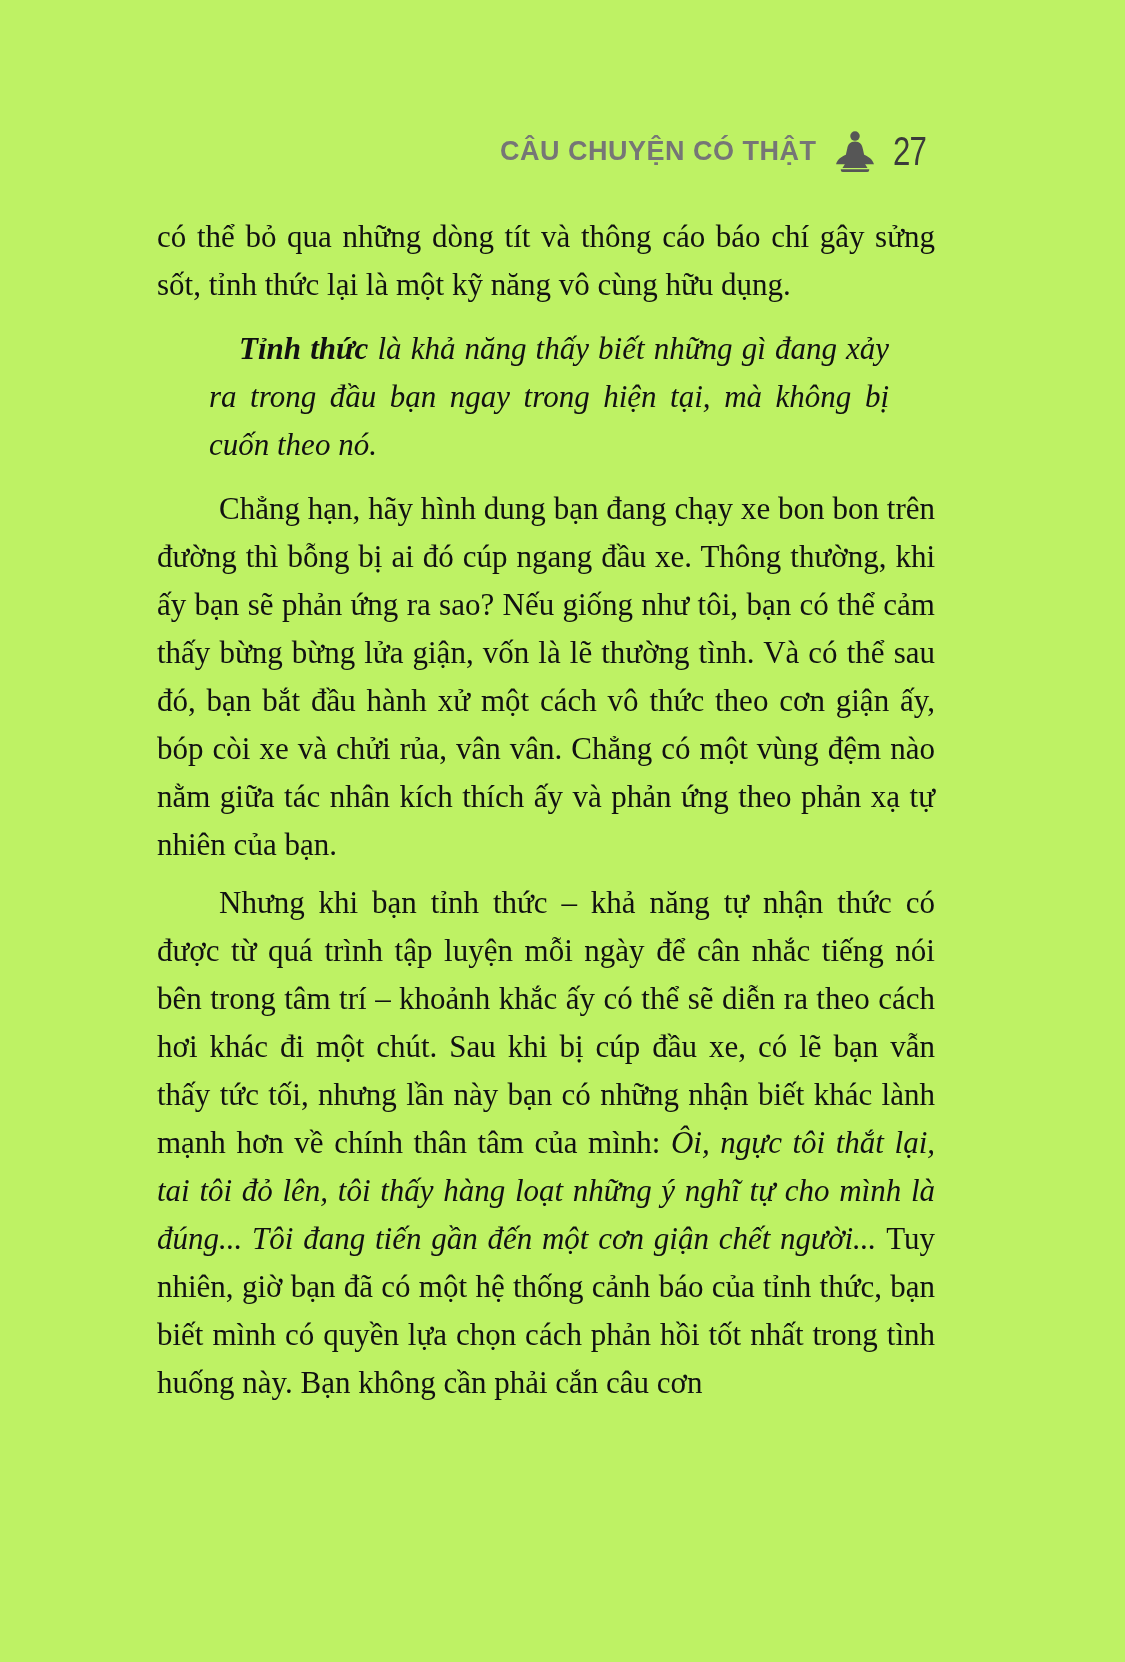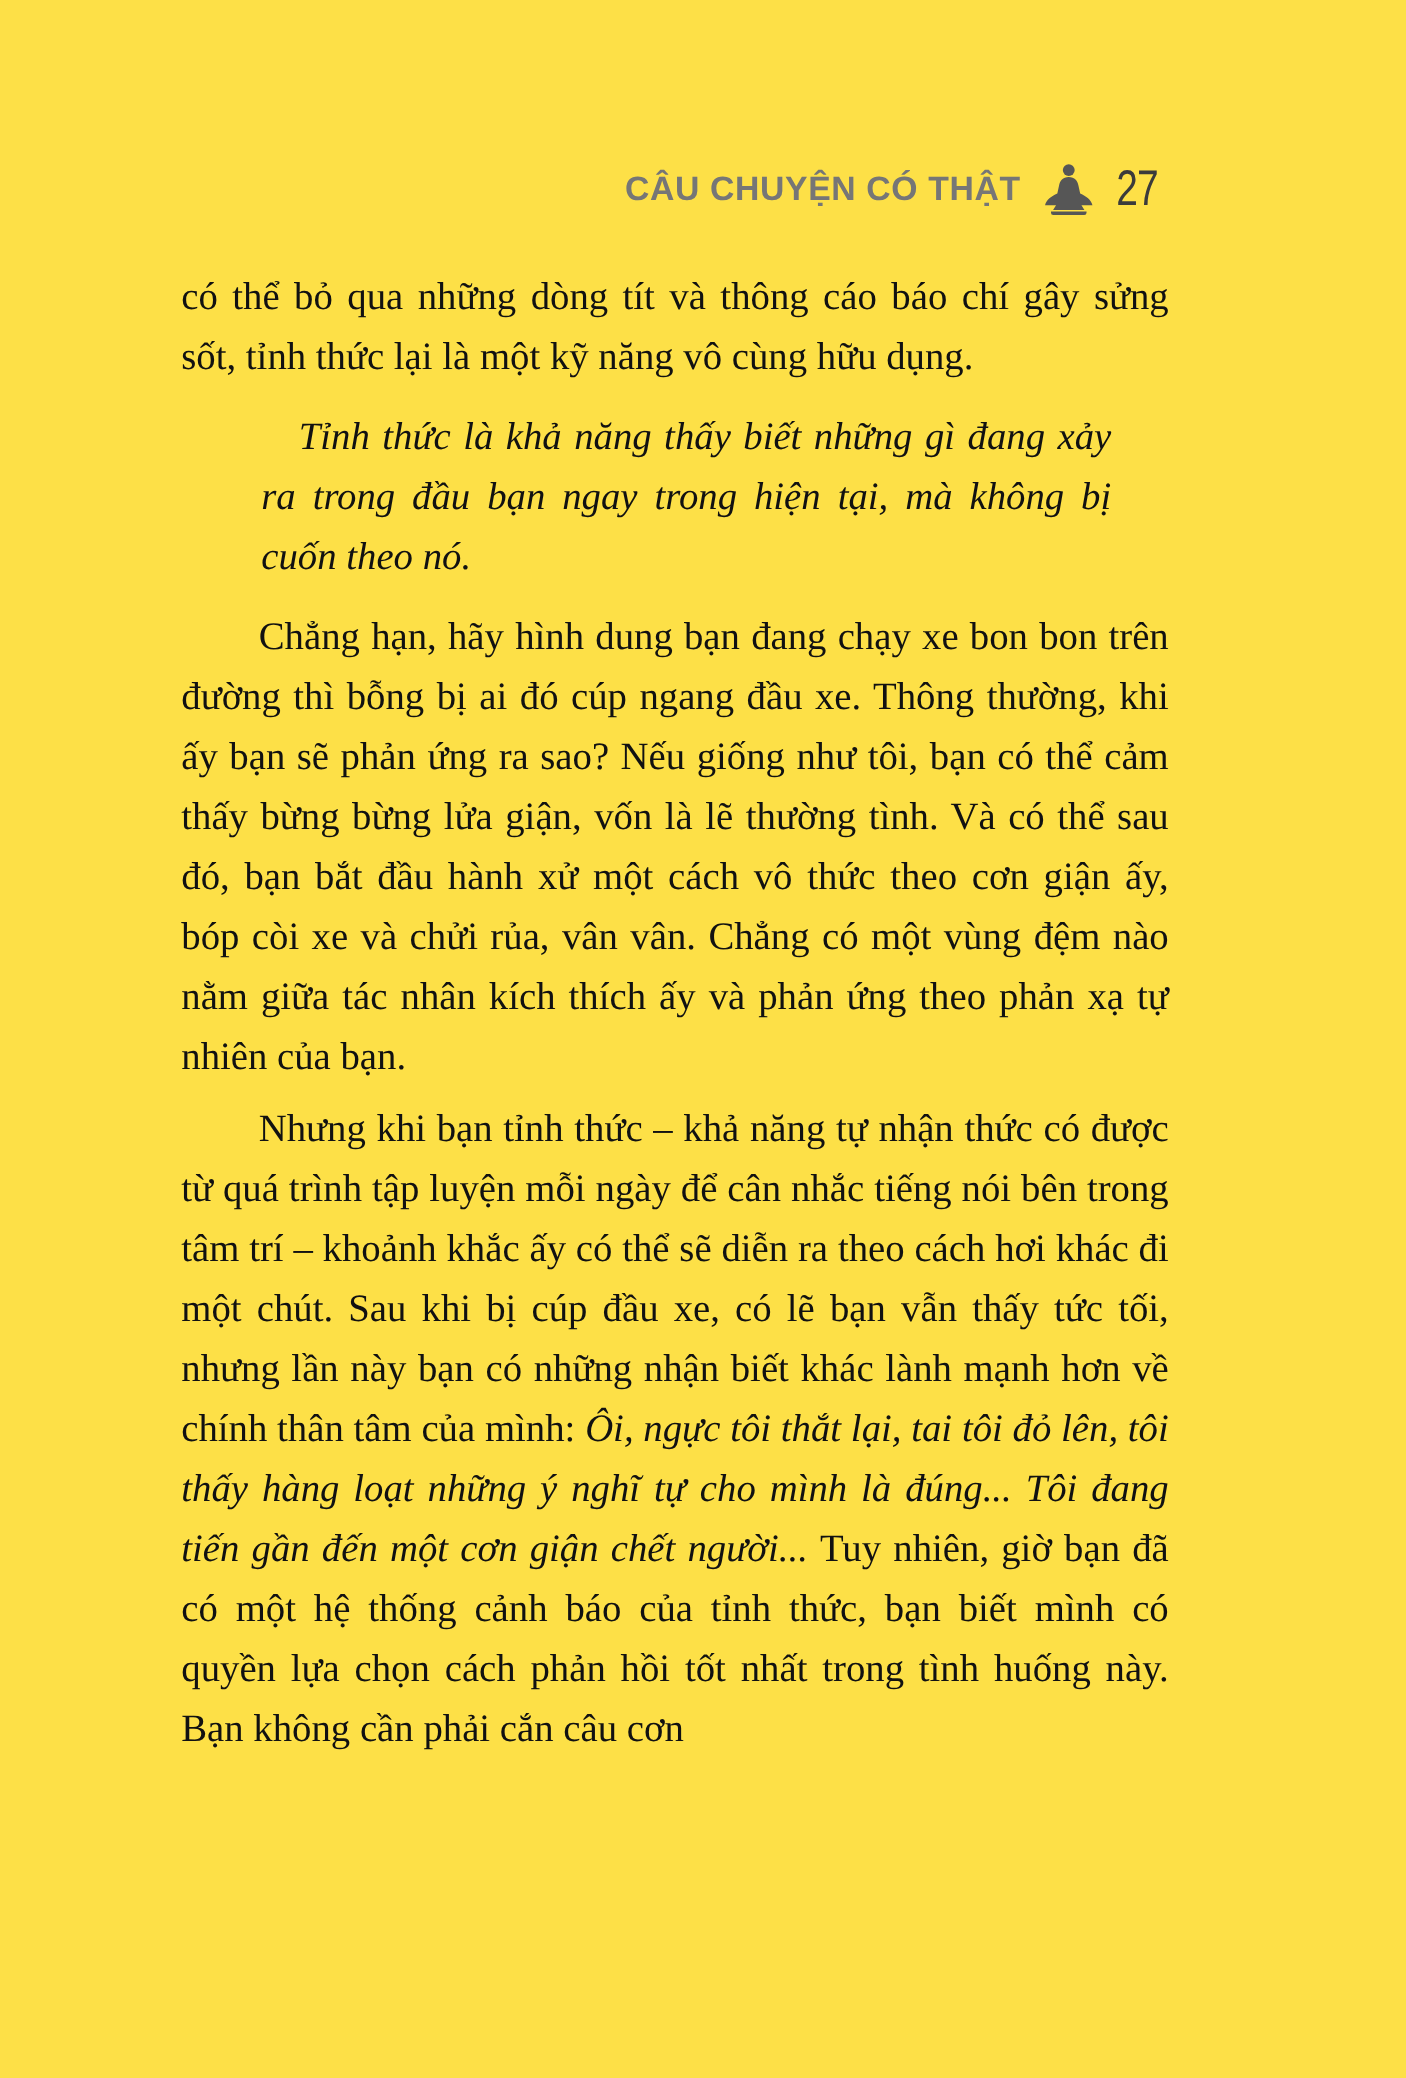--- a/index.html
+++ b/index.html
@@ -18,7 +18,7 @@
   .page {
     position: absolute;
     inset: 0;
-    background: #fde047;
+    background: #bef264;
   }
   
   .running-header {

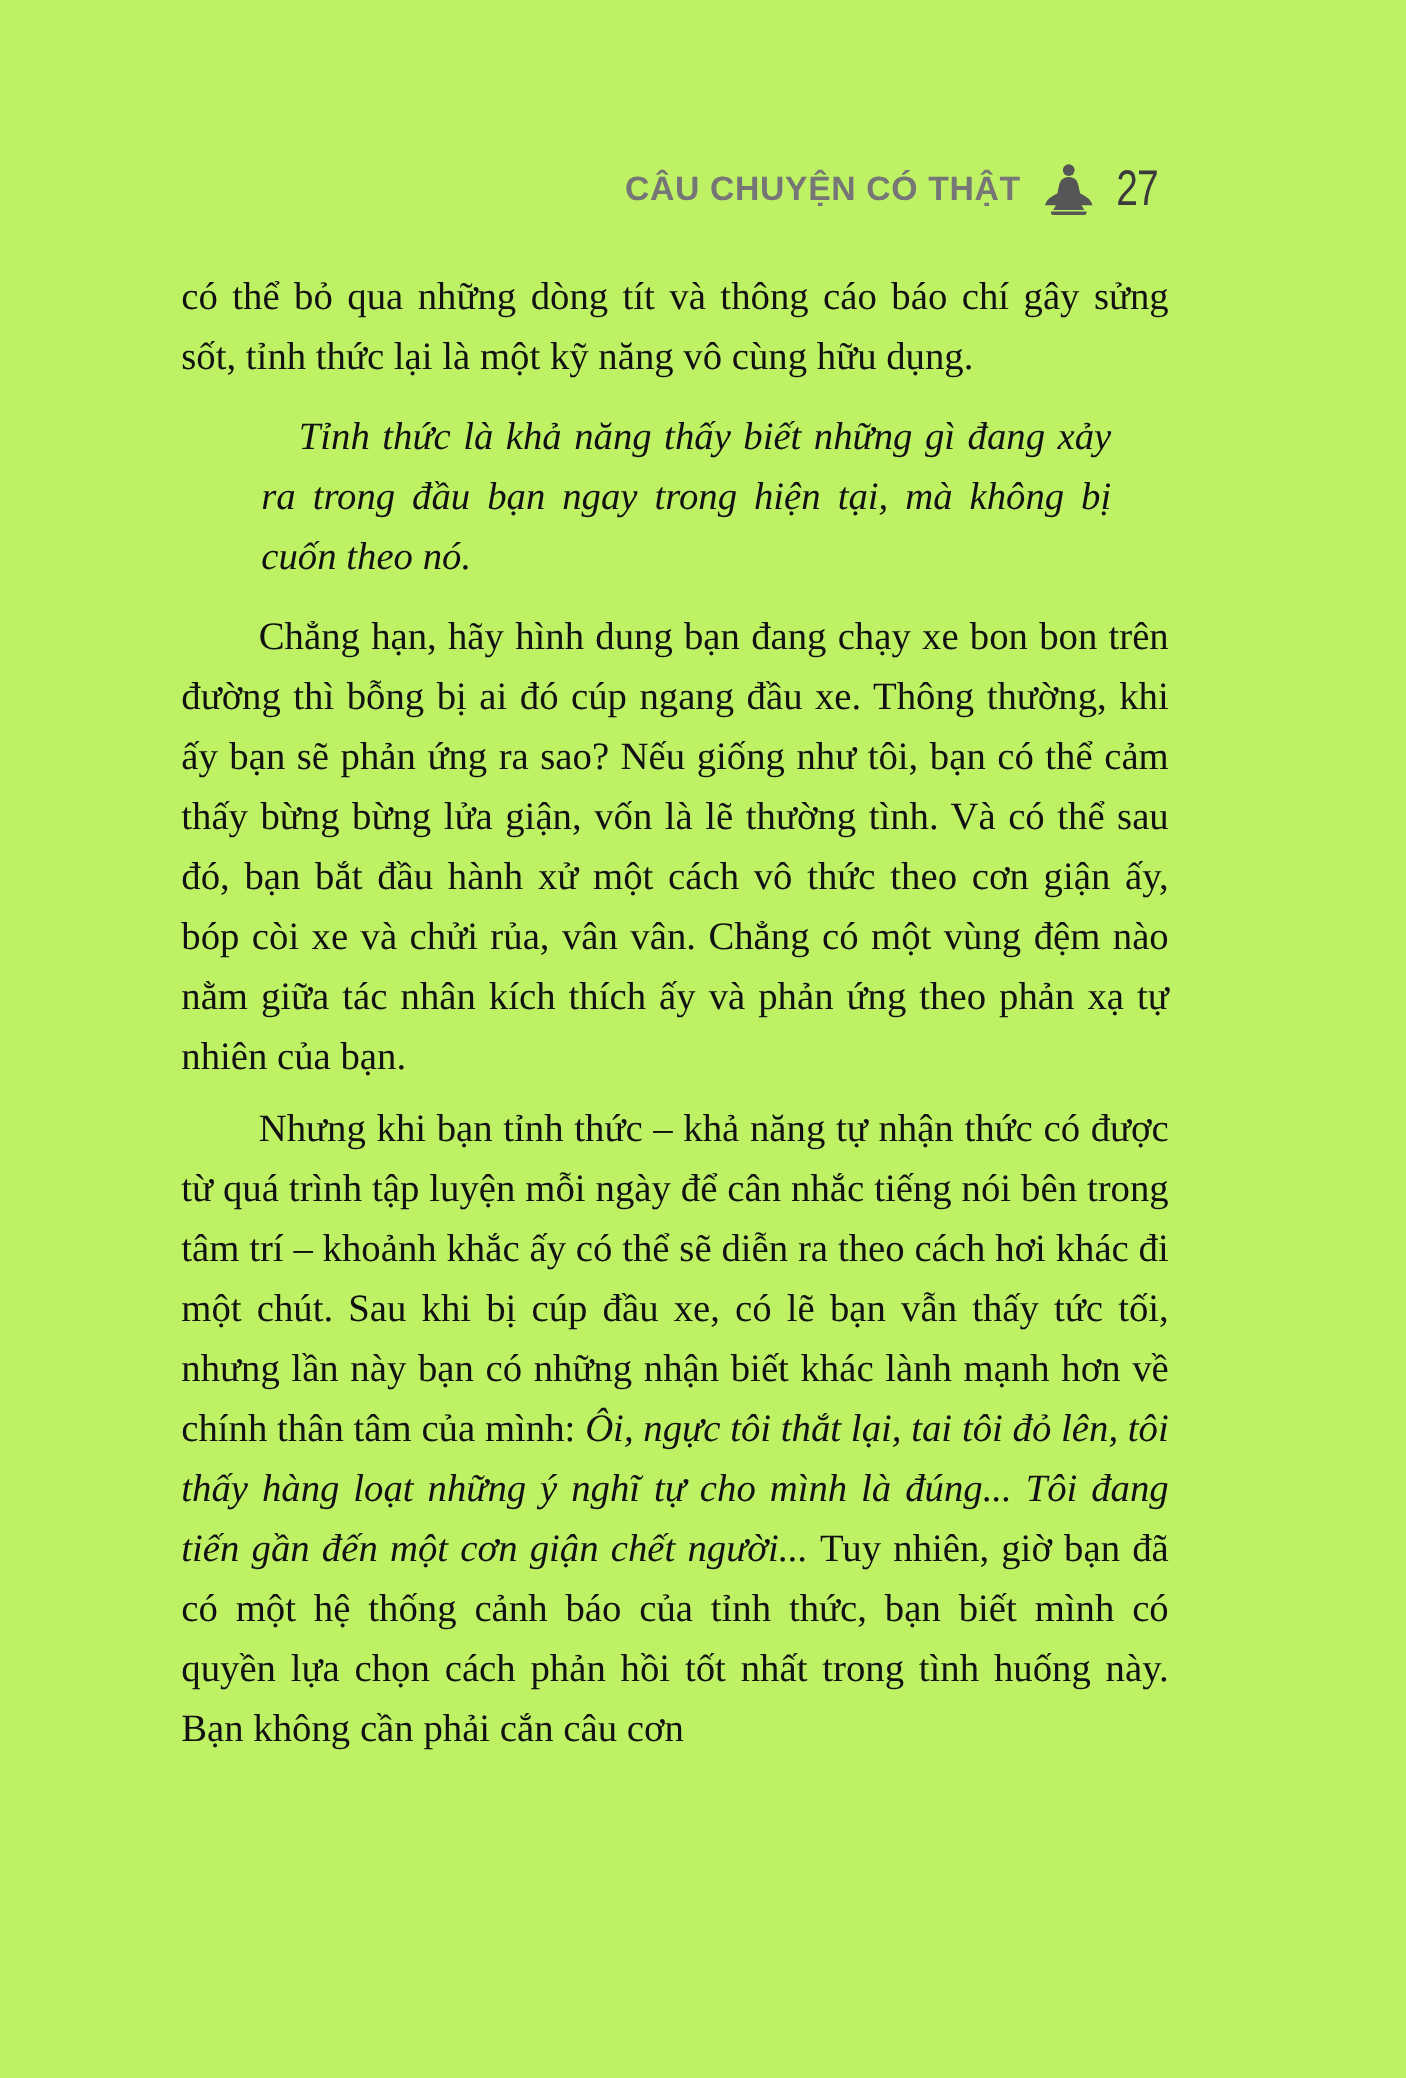--- a/index.html
+++ b/index.html
@@ -67,7 +67,7 @@
     color: #111111;
   }
   .text-block p.para {
-    margin: 0 0 10px 0;
+    margin: 0 0 10px 12px;
   }
   .text-block p.para.indent {
     text-indent: 62px;

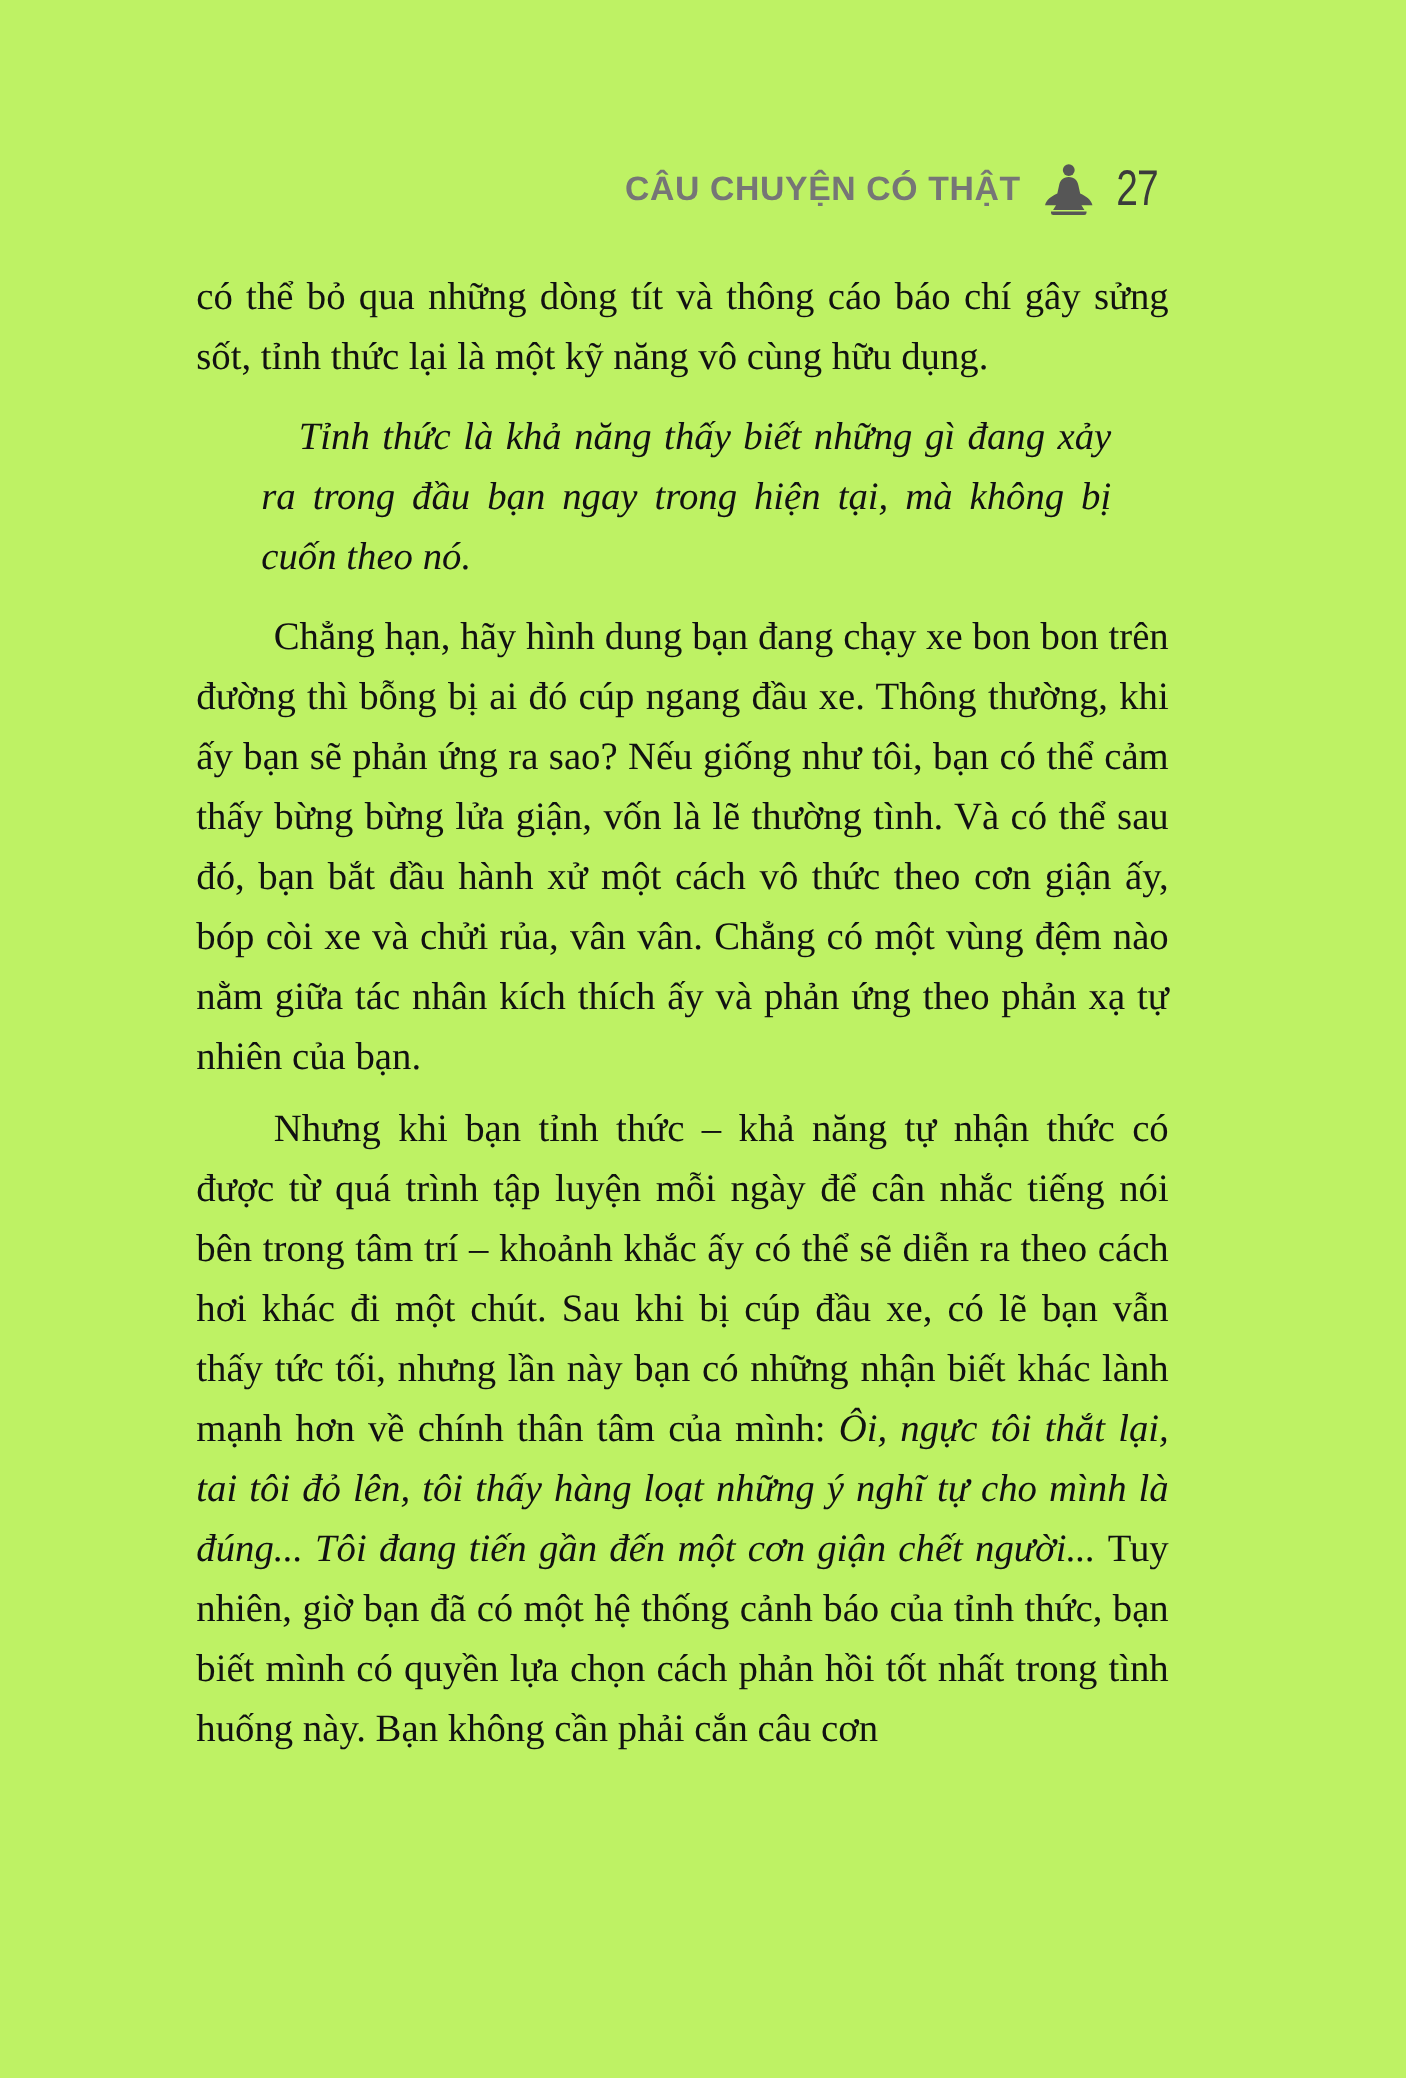--- a/index.html
+++ b/index.html
@@ -80,7 +80,7 @@
     font-style: italic;
   }
   .definition strong {
-    font-weight: 400;
+    font-weight: 700;
     font-style: italic;
   }
   .em {

